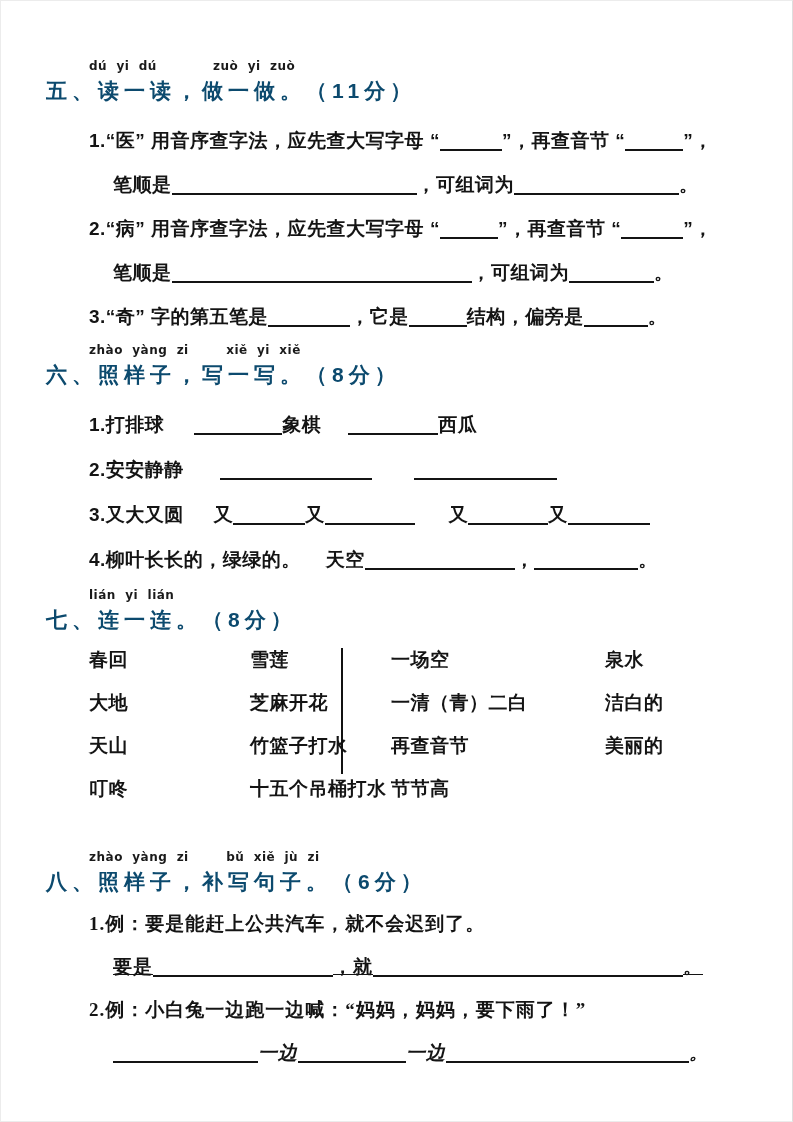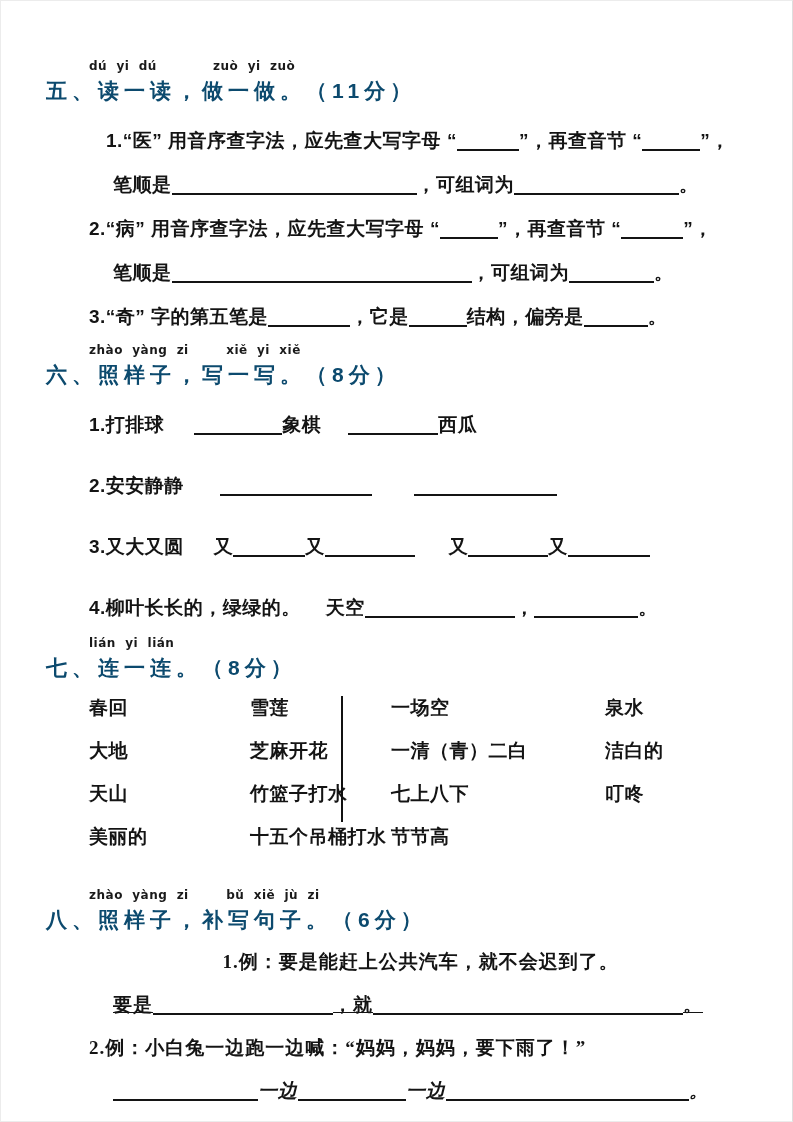--- a/index.html
+++ b/index.html
@@ -95,7 +95,7 @@
     <div class="pinyin">dú  yi  dú            zuò  yi  zuò</div>
     <div class="heading"><span>五、</span><span>读一读，做一做。（11分）</span></div>
     <div class="lines">
-        <div class="line" style="margin-left: 60px;"><span class="t">1.“医” 用音序查字法，应先查大写字母 “</span><span class="blank" style="width: 62px;"></span><span class="t">”，再查音节 “</span><span class="blank" style="width: 58px;"></span><span class="t">”，</span></div>
+        <div class="line" style="margin-left: 43px;"><span class="t">1.“医” 用音序查字法，应先查大写字母 “</span><span class="blank" style="width: 62px;"></span><span class="t">”，再查音节 “</span><span class="blank" style="width: 58px;"></span><span class="t">”，</span></div>
         <div class="line" style="margin-left: 67px;"><span class="t">笔顺是</span><span class="blank" style="width: 245px;"></span><span class="t">，可组词为</span><span class="blank" style="width: 165px;"></span><span class="t">。</span></div>
         <div class="line" style="margin-left: 43px;"><span class="t">2.“病” 用音序查字法，应先查大写字母 “</span><span class="blank" style="width: 58px;"></span><span class="t">”，再查音节 “</span><span class="blank" style="width: 62px;"></span><span class="t">”，</span></div>
         <div class="line" style="margin-left: 67px;"><span class="t">笔顺是</span><span class="blank" style="width: 300px;"></span><span class="t">，可组词为</span><span class="blank" style="width: 85px;"></span><span class="t">。</span></div>

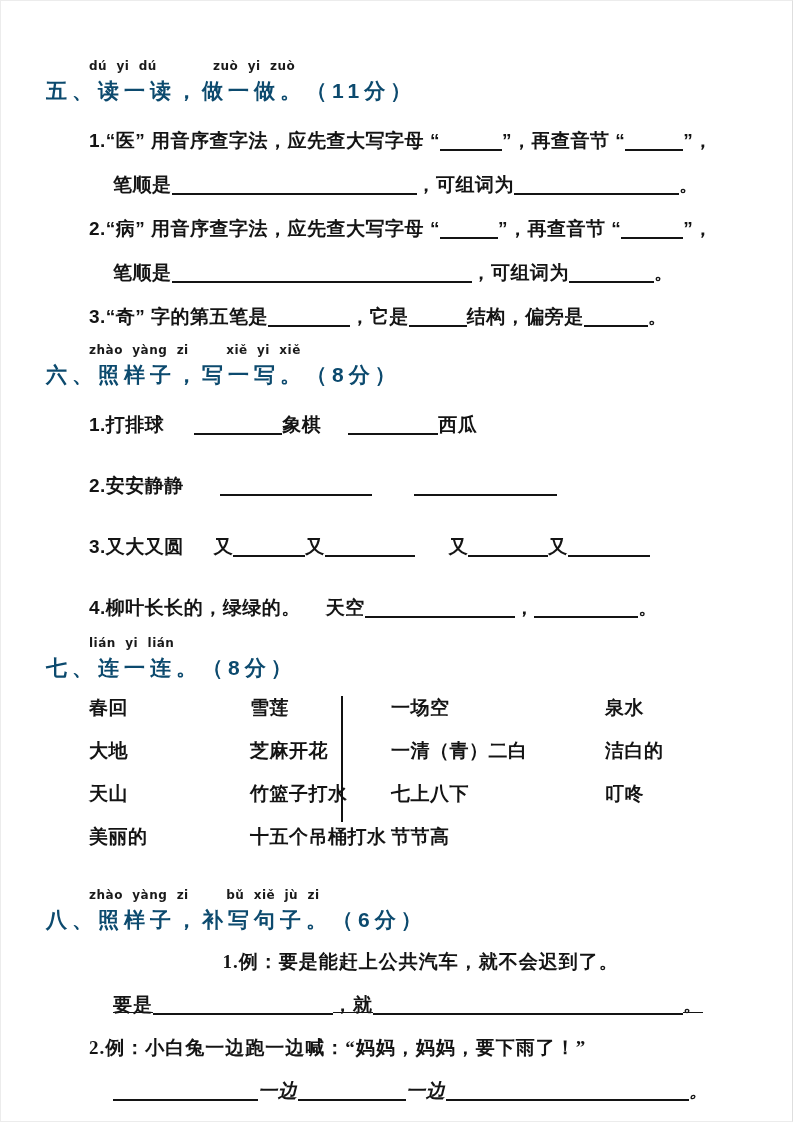--- a/index.html
+++ b/index.html
@@ -46,7 +46,7 @@
     white-space:nowrap;
     color:#141414;
   }
-  .sec6 .line{margin-top:34px;}
+  .sec6 .line{margin-top:18px;}
   .line.kai{
     font-family:"Liberation Serif",serif;
     letter-spacing:1px;

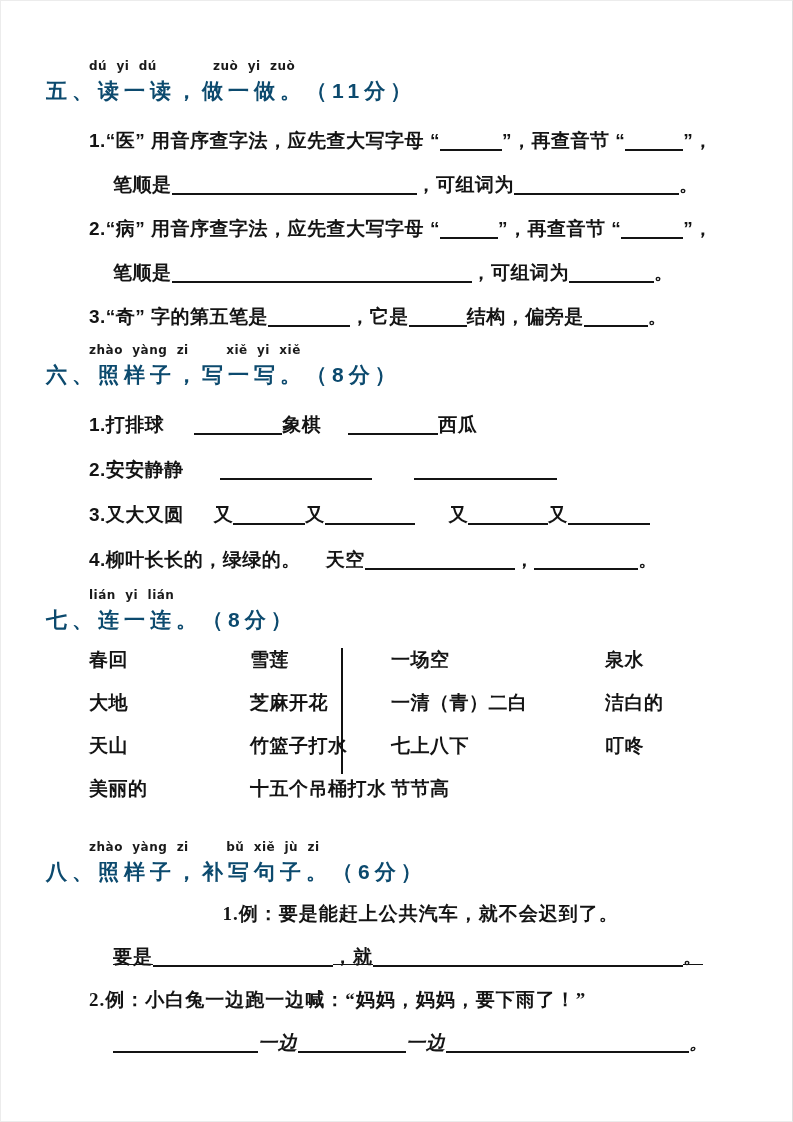--- a/index.html
+++ b/index.html
@@ -129,7 +129,7 @@
         <div class="m-cell">洁白的</div>
         <div class="m-cell">天山</div>
         <div class="m-cell">竹篮子打水</div>
-        <div class="m-cell">七上八下</div>
+        <div class="m-cell">再查音节</div>
         <div class="m-cell">叮咚</div>
         <div class="m-cell">美丽的</div>
         <div class="m-cell">十五个吊桶打水</div>

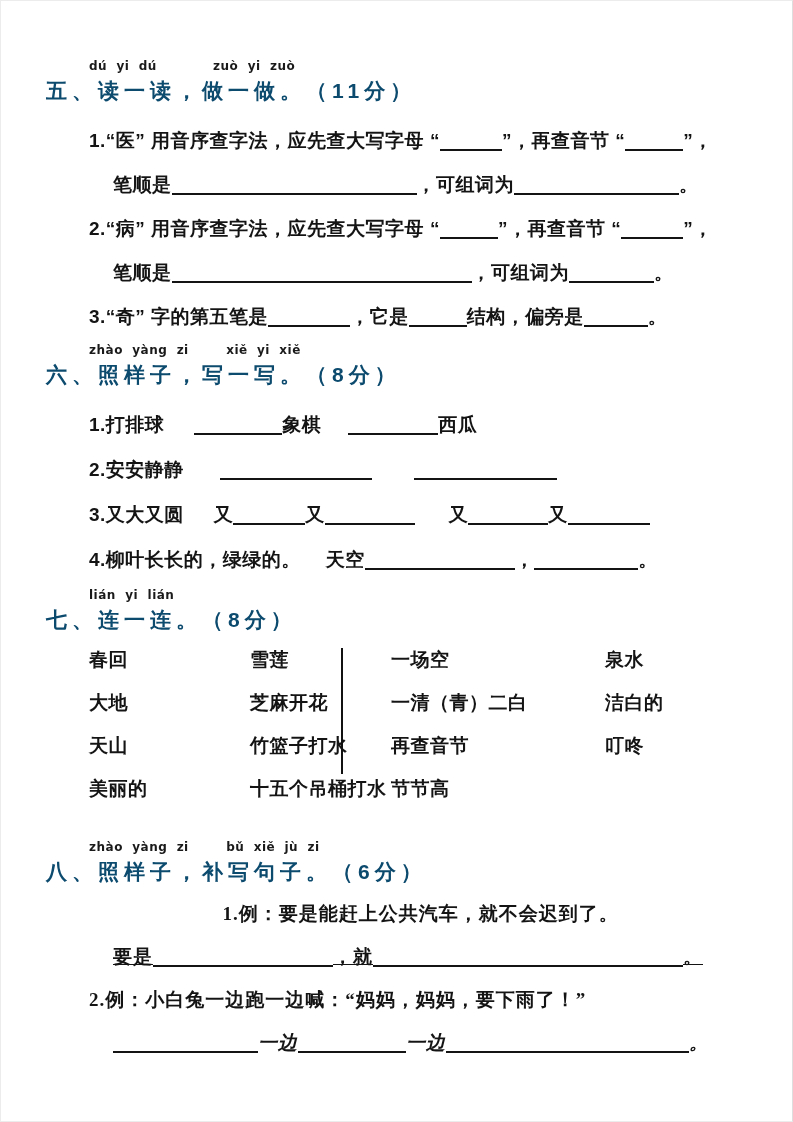--- a/index.html
+++ b/index.html
@@ -130,8 +130,8 @@
         <div class="m-cell">天山</div>
         <div class="m-cell">竹篮子打水</div>
         <div class="m-cell">再查音节</div>
+        <div class="m-cell">美丽的</div>
         <div class="m-cell">叮咚</div>
-        <div class="m-cell">美丽的</div>
         <div class="m-cell">十五个吊桶打水</div>
         <div class="m-cell">节节高</div>
       </div>

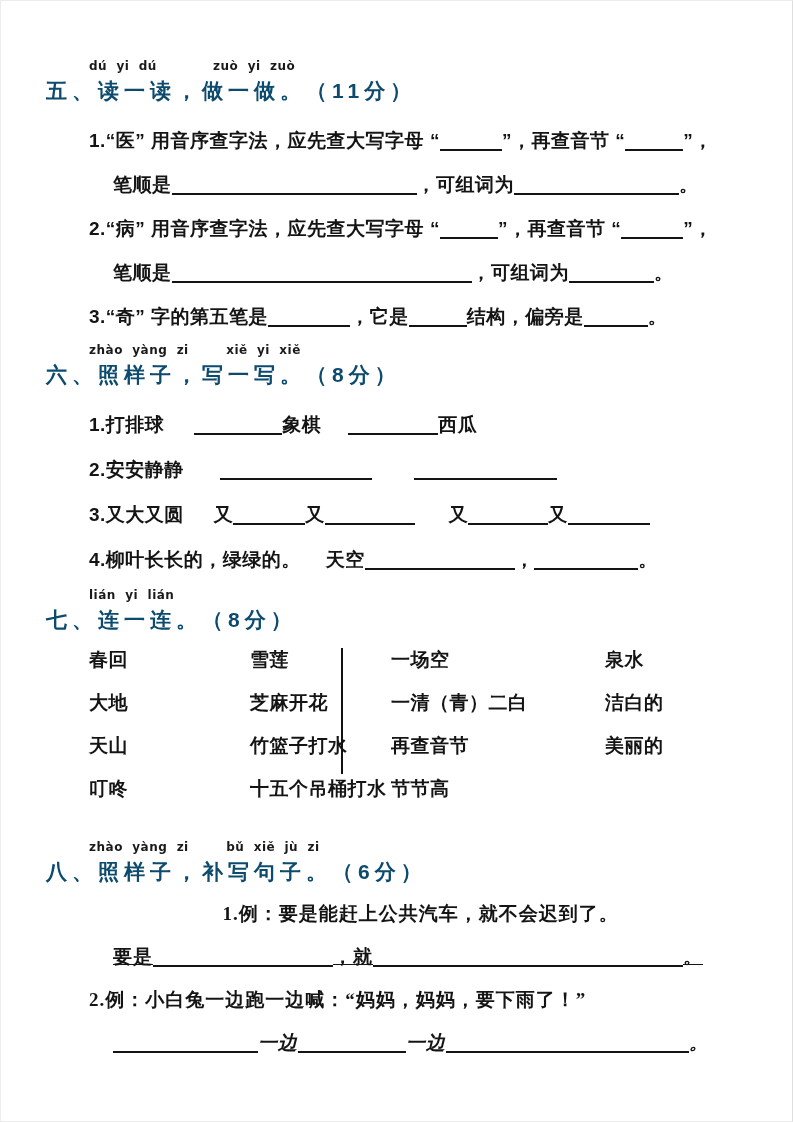--- a/index.html
+++ b/index.html
@@ -64,7 +64,7 @@
   .sec{margin-top:0;}
   .sec6{margin-top:14px;}
   .sec7{margin-top:16px;}
-  .sec8{margin-top:23px;}
+  .sec8{margin-top:33px;}
   .match{
     position:relative;
     margin-left:43px;

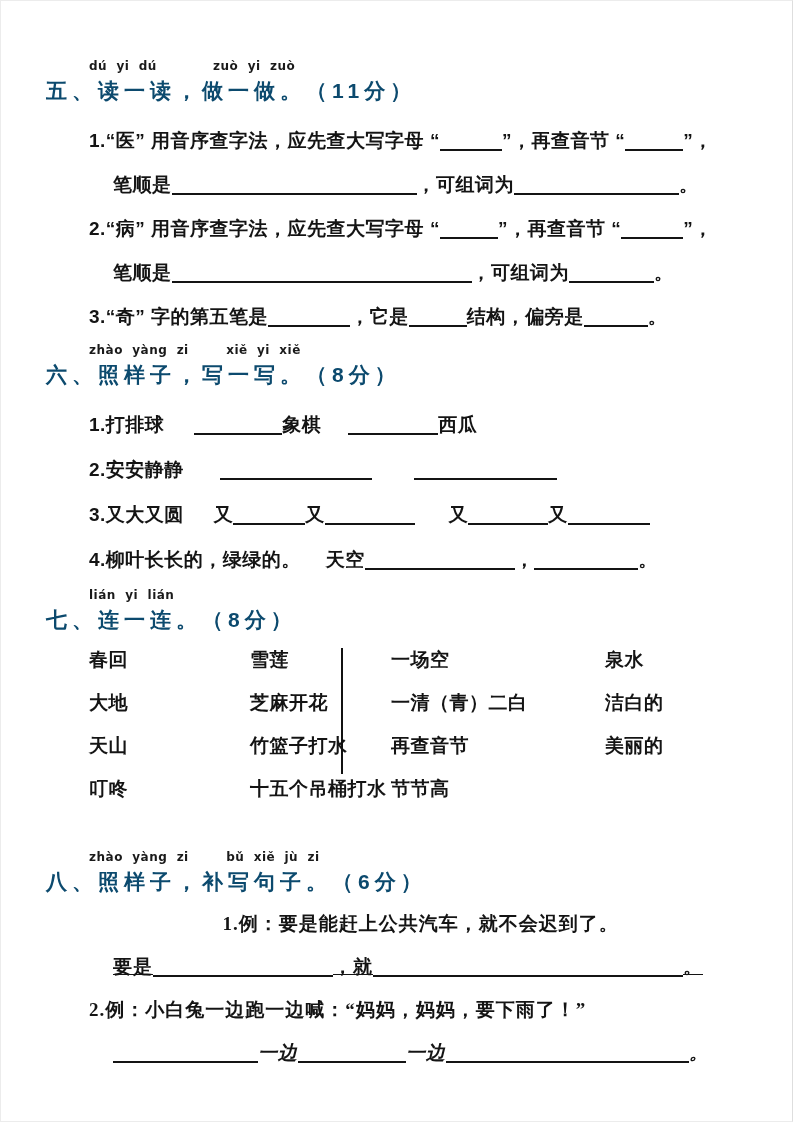--- a/index.html
+++ b/index.html
@@ -51,7 +51,7 @@
     font-family:"Liberation Serif",serif;
     letter-spacing:1px;
   }
-  .sec8 .lines > .line:first-child{margin-top:16px;text-align:center;}
+  .sec8 .lines > .line:first-child{margin-top:16px;}
   .sec8 .line{margin-top:16px;}
   .blank{
     display:inline-block;

